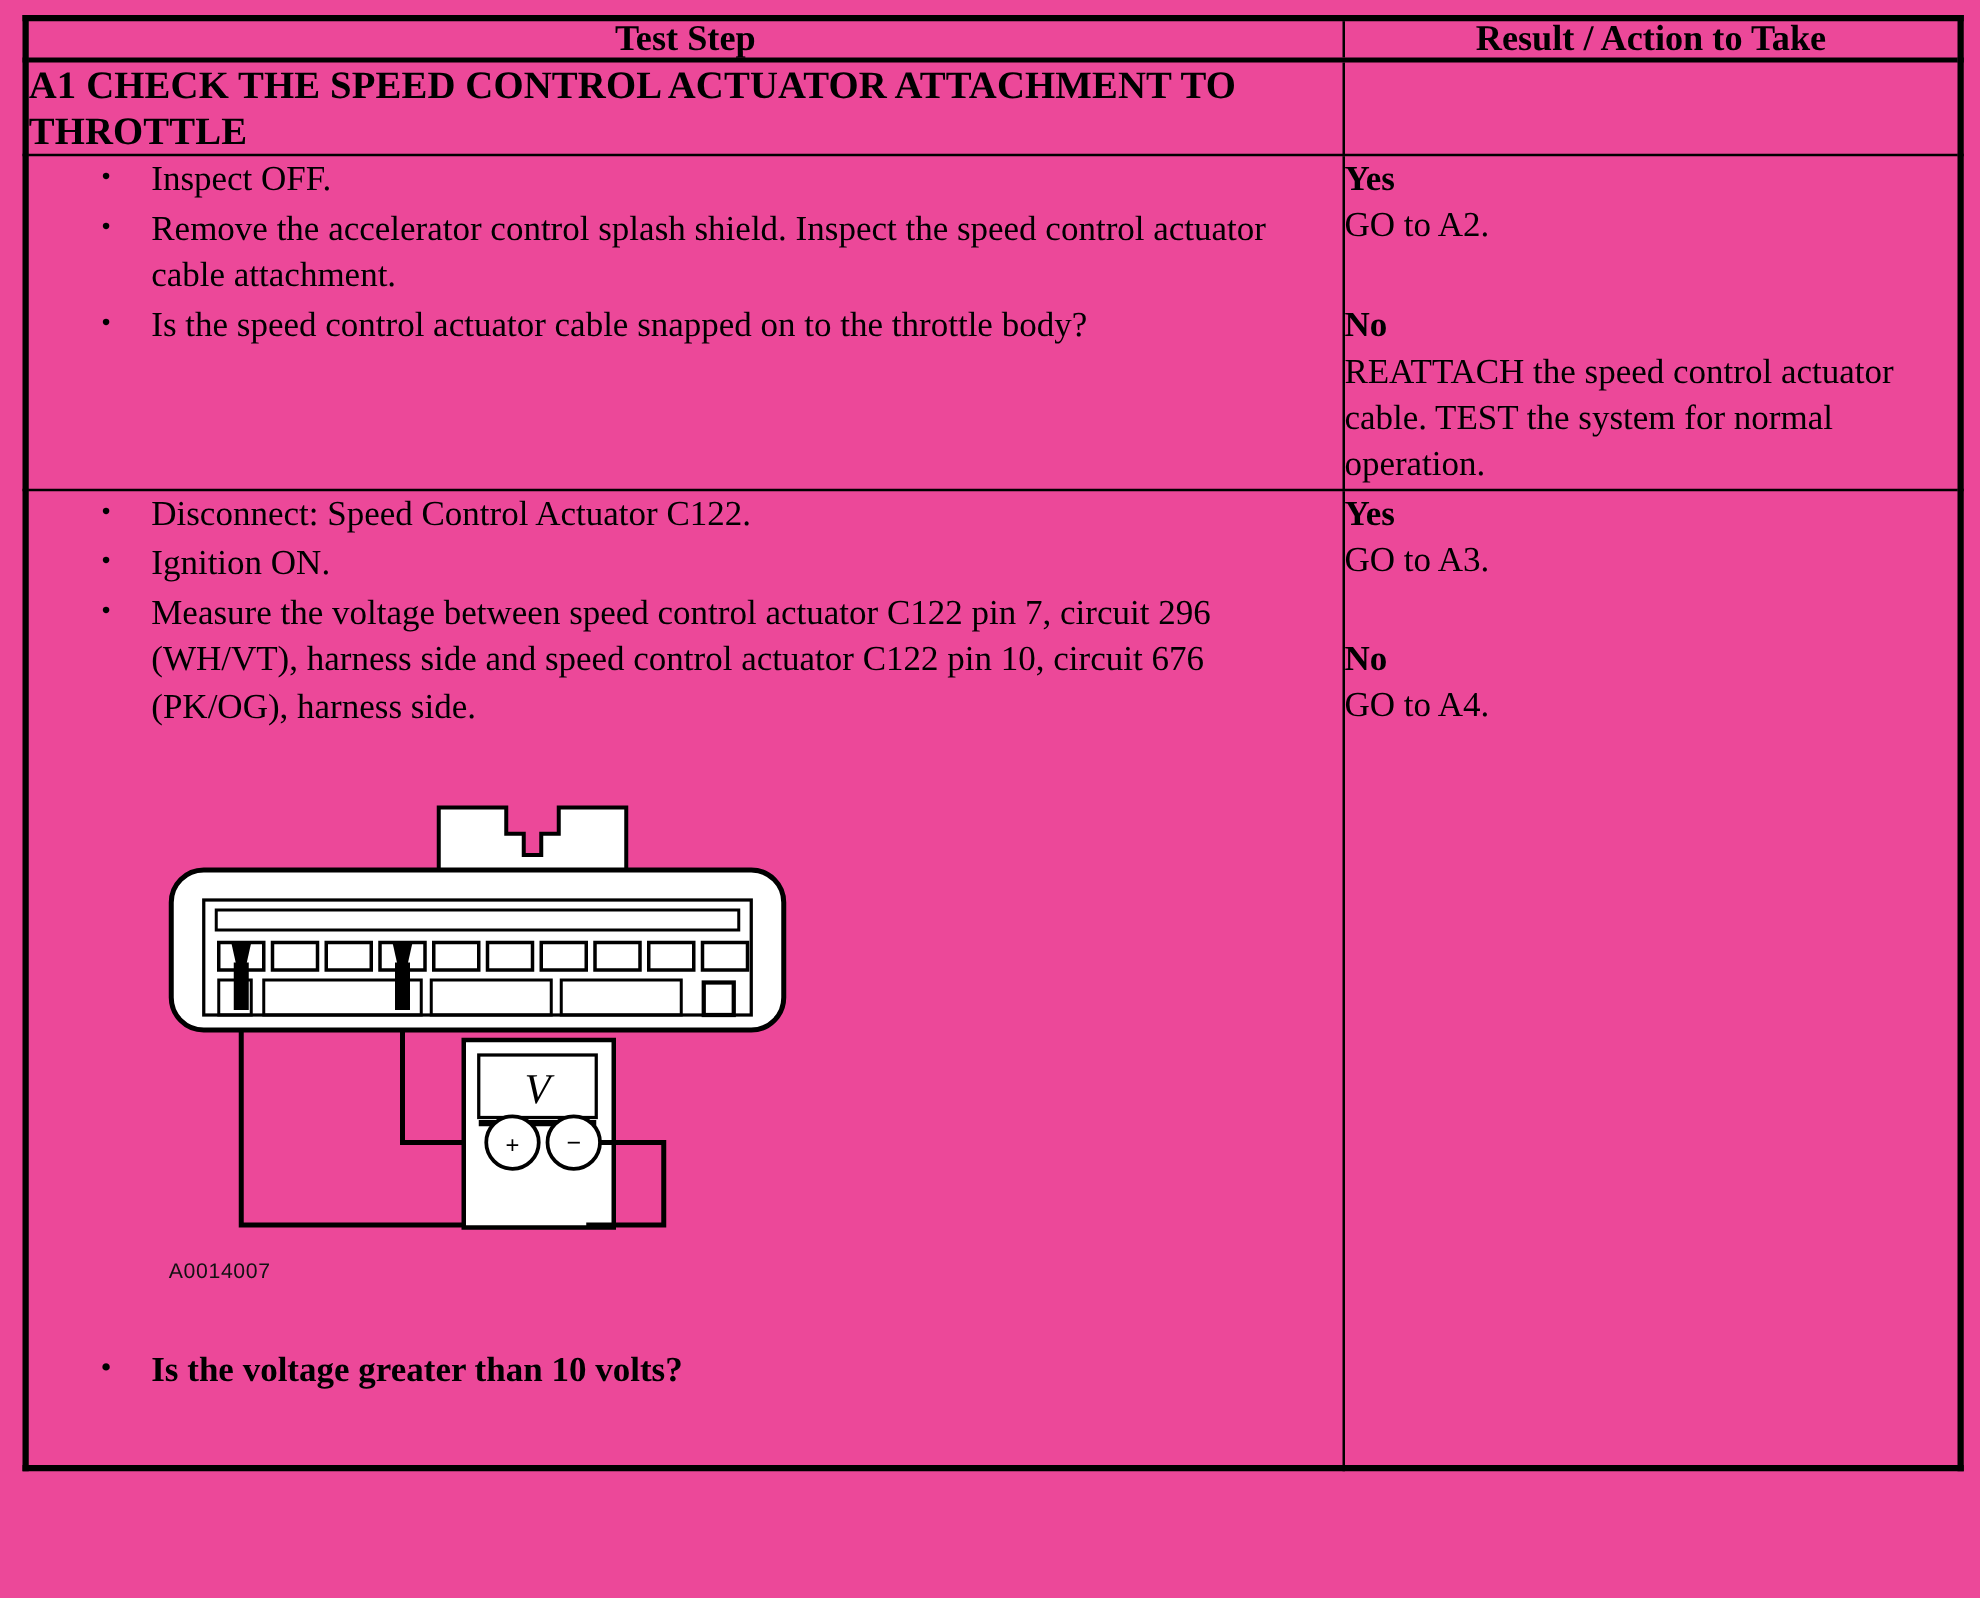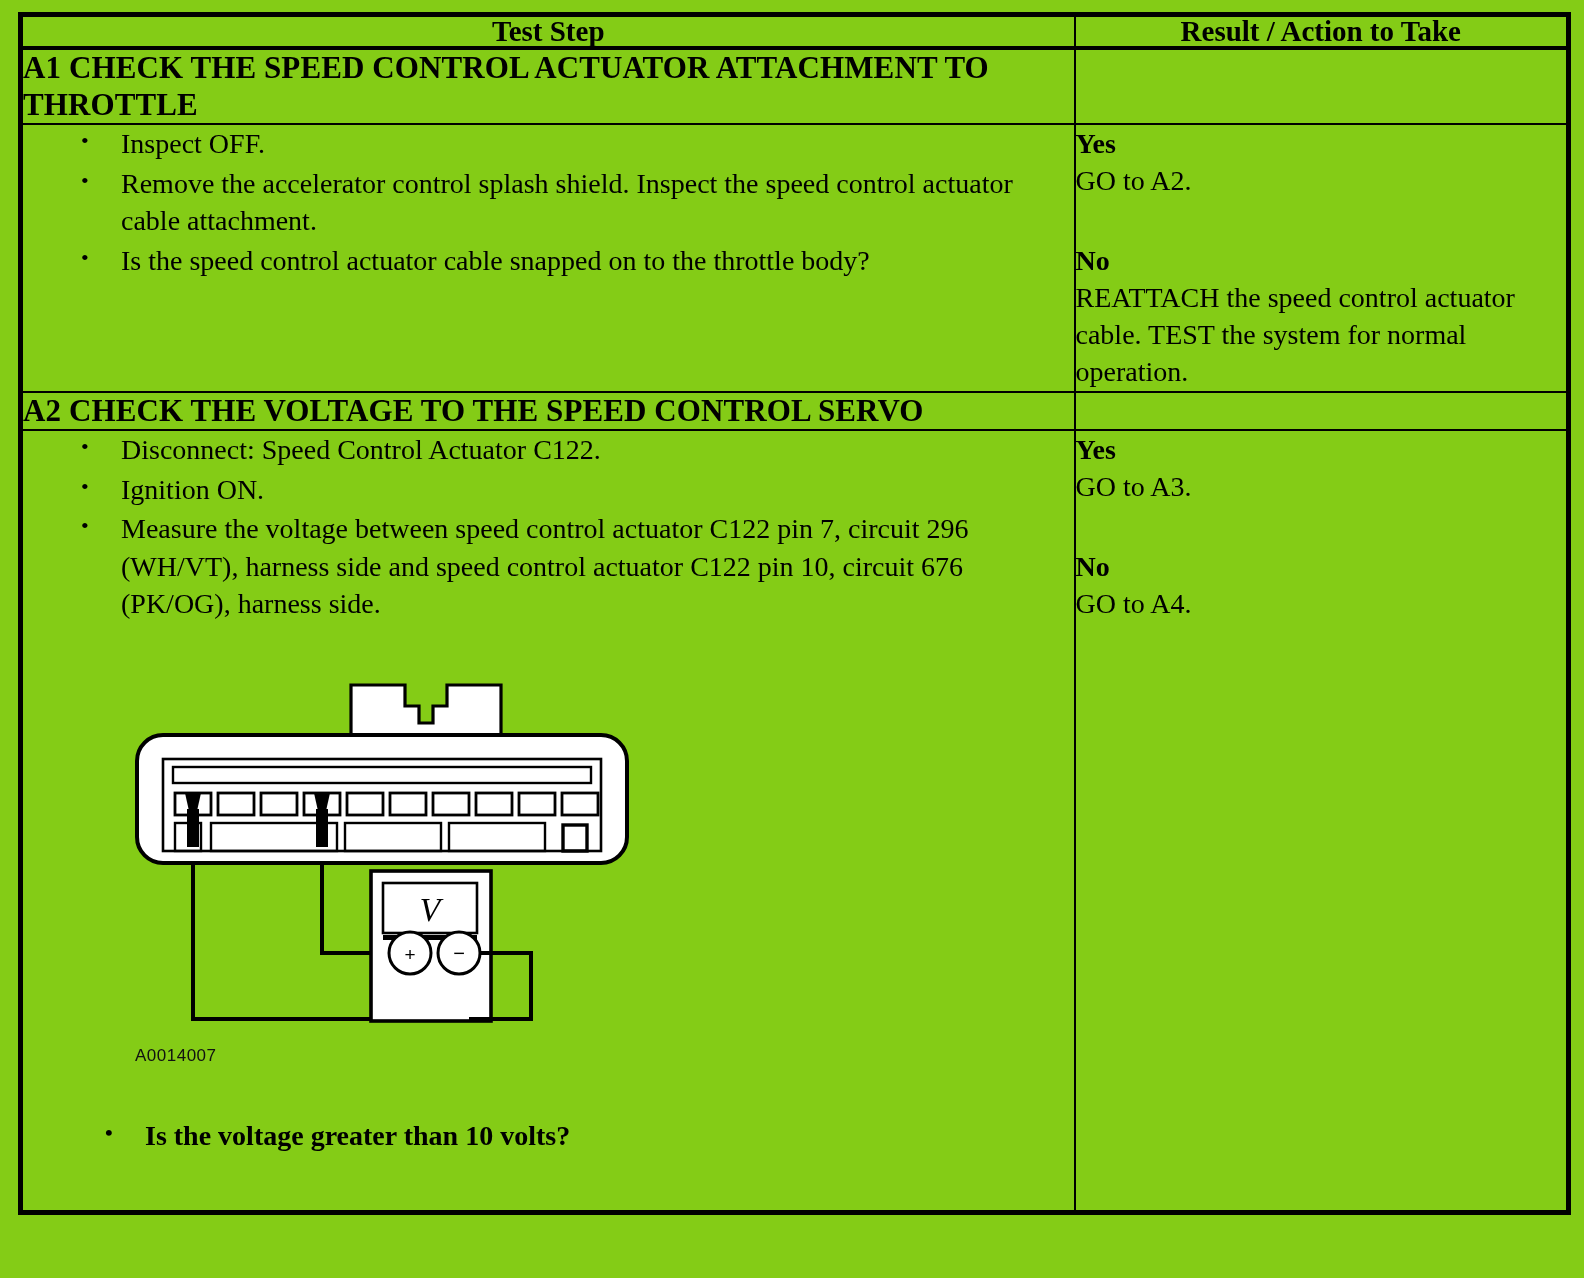--- a/index.html
+++ b/index.html
@@ -19,7 +19,7 @@
     position: relative;
     width: 1584px;
     height: 1278px;
-    background: #84cc16;
+    background: #ec4899;
   }
 
   

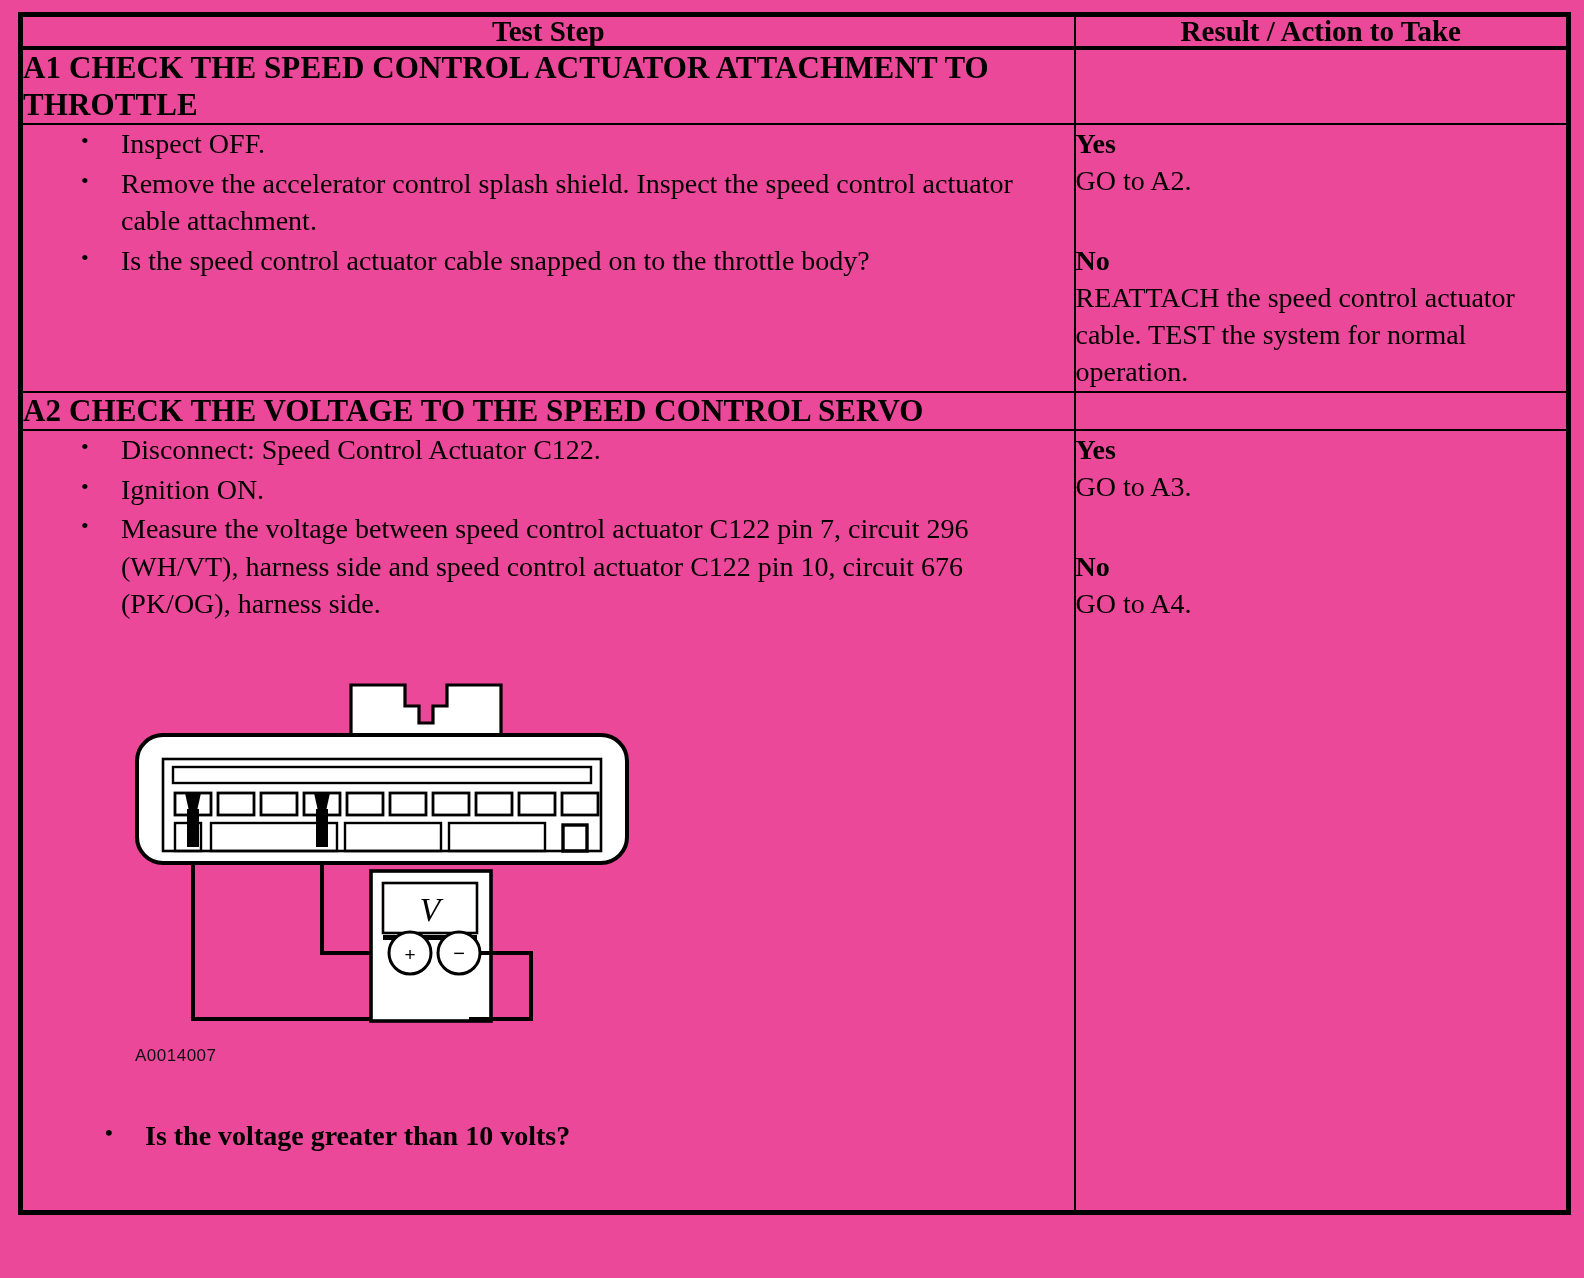--- a/index.html
+++ b/index.html
@@ -190,10 +190,6 @@
         </td>
       </tr>
 
-      <tr>
-        <td class="section-title">A2 CHECK THE VOLTAGE TO THE SPEED CONTROL SERVO</td>
-        <td class="section-title section-title-empty">&nbsp;</td>
-      </tr>
 
       <tr>
         <td class="step-cell">

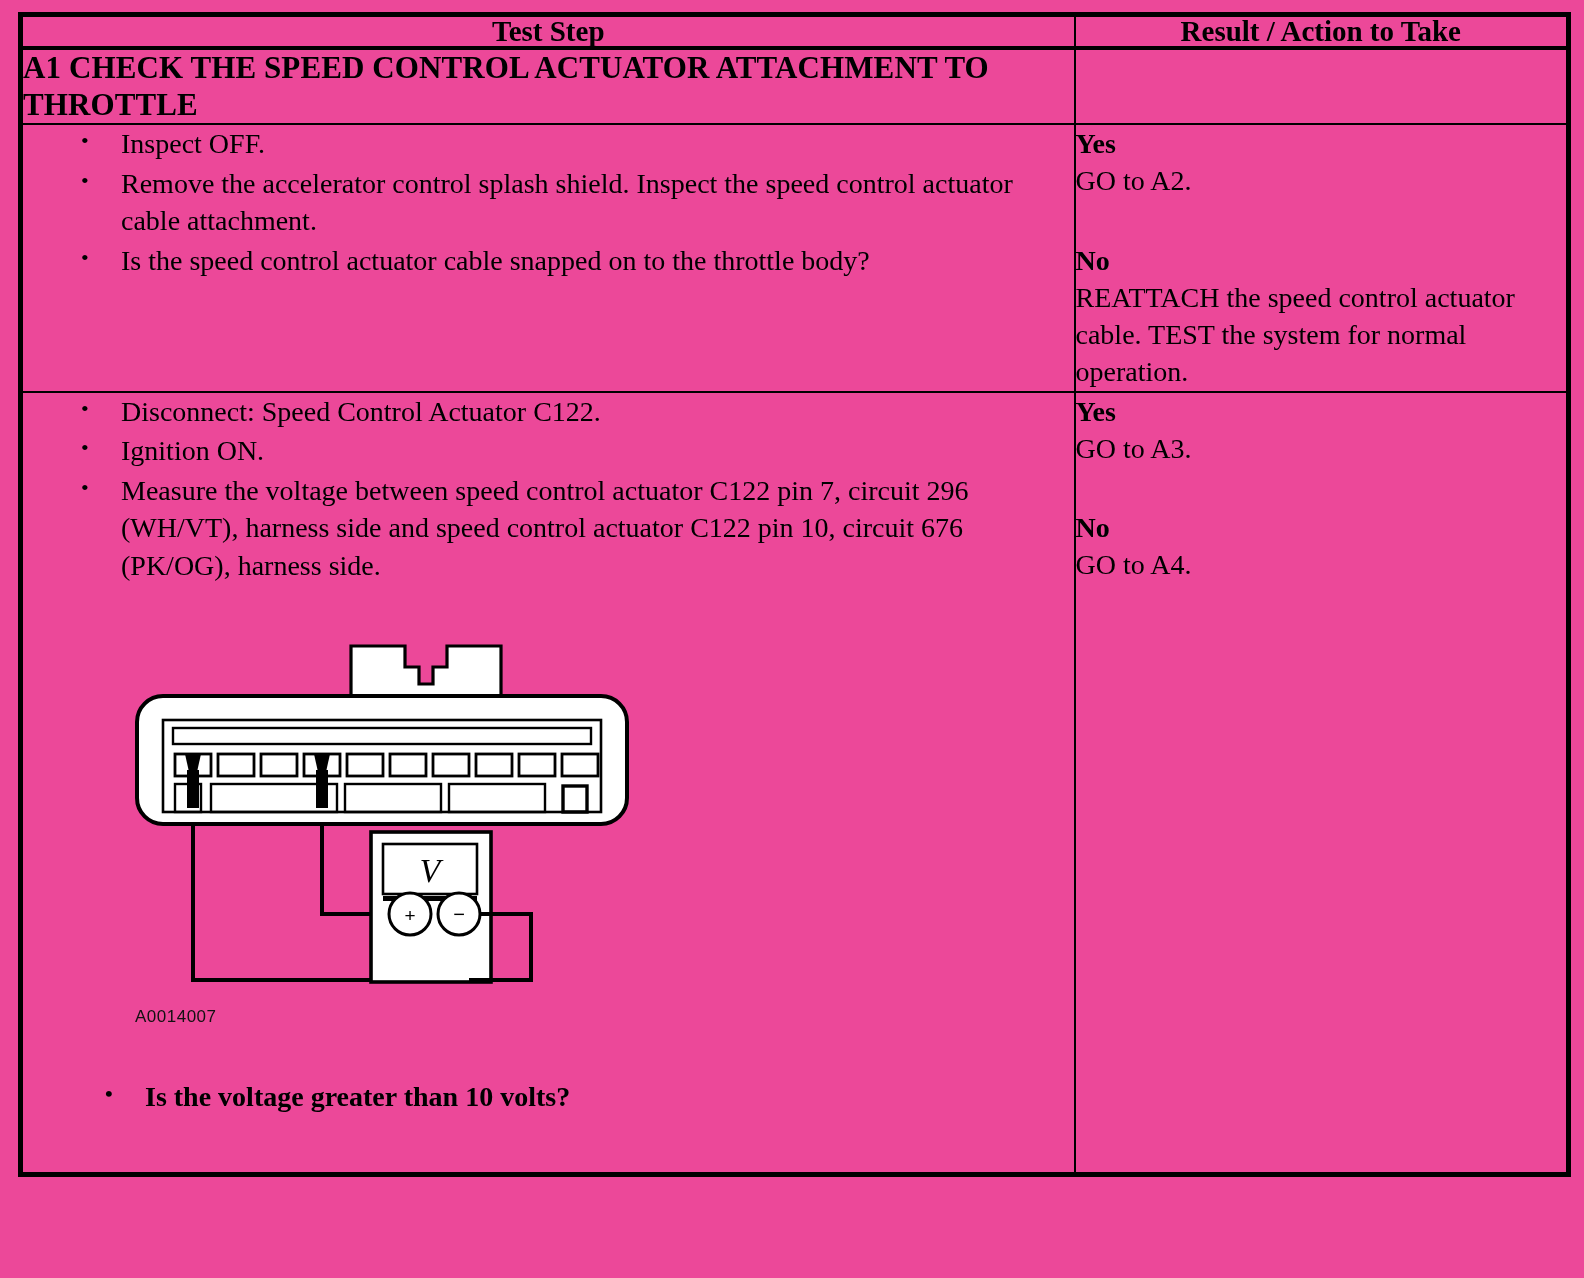--- a/index.html
+++ b/index.html
@@ -127,7 +127,6 @@
   }
   .last-q {
     margin-top: 34px;
-    margin-left: 24px;
   }
   .last-q-list {
     list-style: none;

